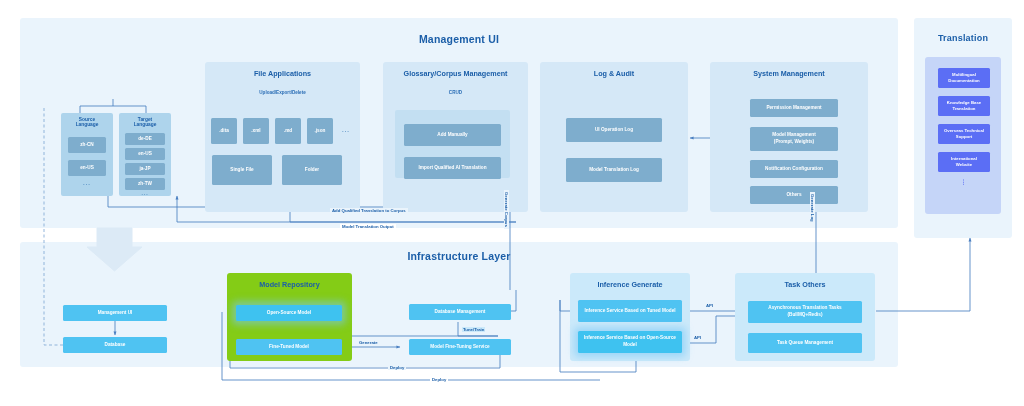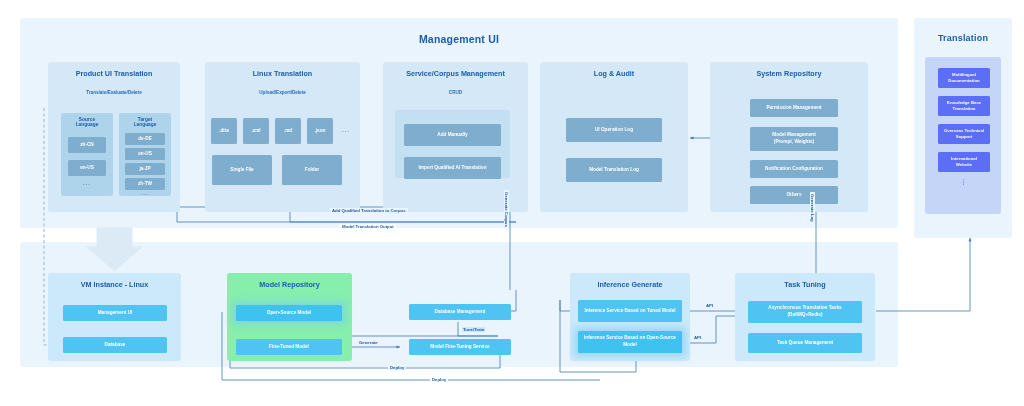--- a/index.html
+++ b/index.html
@@ -195,10 +195,6 @@
     <path class="w" d="M876,311 L970,311 L970,238" marker-end="url(#ar)"></path>
   </svg>
 
-  <div class="panel" style="left:48px; top:62px; width:132px; height:150px;">
-    <div class="panel-title">Product UI Translation</div>
-    <div class="panel-sub" style="top:28px;">Translate/Evaluate/Delete</div>
-  </div>
   <div class="subgroup blue" style="left:61px; top:113px; width:52px; height:83px;"></div>
   <div class="stack-label" style="left:61px; top:117px; width:52px; white-space:pre-line;">Source
 Language</div>

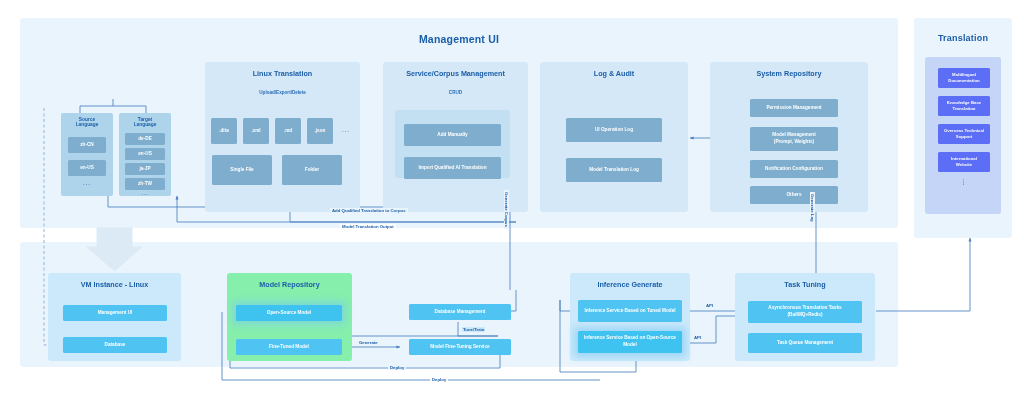--- a/index.html
+++ b/index.html
@@ -212,7 +212,7 @@
   <div class="dots" style="left:119px; top:190px; width:52px; font-size:5px;">...</div>
 
   <div class="panel" style="left:205px; top:62px; width:155px; height:150px;">
-    <div class="panel-title">Linux Translation</div>
+    <div class="panel-title">File Applications</div>
     <div class="panel-sub" style="top:28px;">Upload/Export/Delete</div>
   </div>
   <div class="node" style="left:211px; top:118px; width:26px; height:26px;">.dita</div>

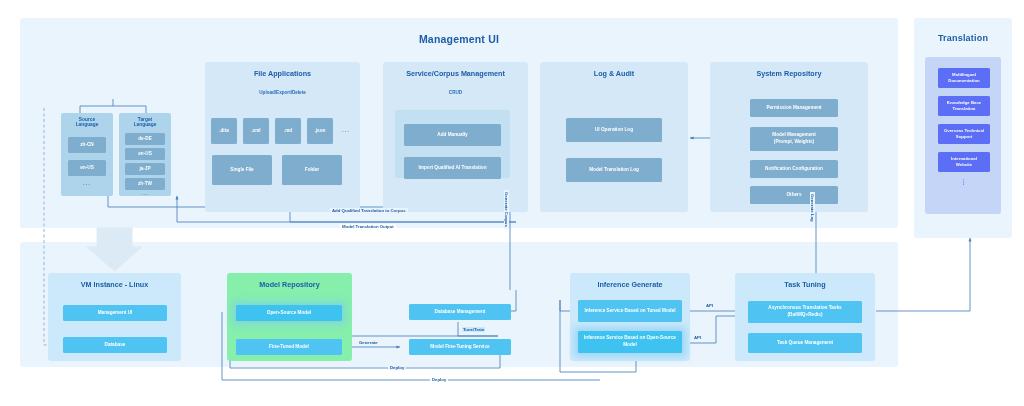--- a/index.html
+++ b/index.html
@@ -224,7 +224,7 @@
   <div class="node" style="left:282px; top:155px; width:60px; height:30px;">Folder</div>
 
   <div class="panel" style="left:383px; top:62px; width:145px; height:150px;">
-    <div class="panel-title">Service/Corpus Management</div>
+    <div class="panel-title">Glossary/Corpus Management</div>
     <div class="panel-sub" style="top:28px;">CRUD</div>
   </div>
   <div class="subgroup pale" style="left:395px; top:110px; width:115px; height:68px;"></div>

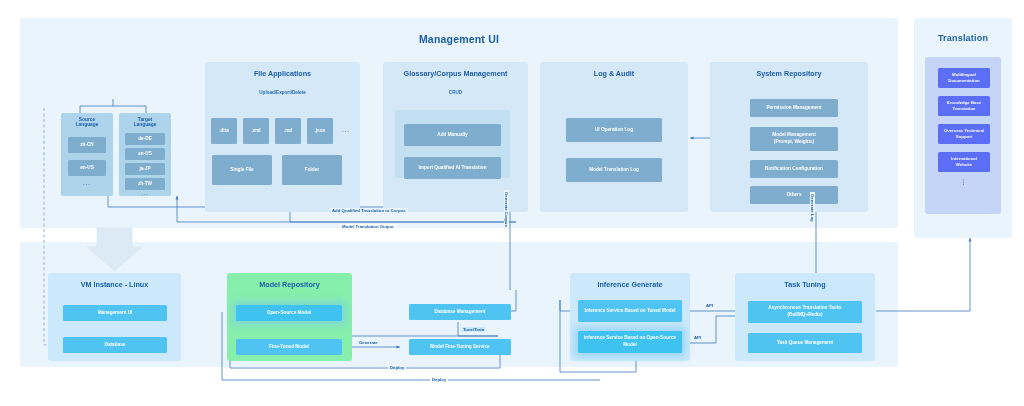--- a/index.html
+++ b/index.html
@@ -238,7 +238,7 @@
   <div class="node" style="left:566px; top:158px; width:96px; height:24px;">Model Translation Log</div>
 
   <div class="panel" style="left:710px; top:62px; width:158px; height:150px;">
-    <div class="panel-title">System Repository</div>
+    <div class="panel-title">System Management</div>
   </div>
   <div class="node" style="left:750px; top:99px; width:88px; height:18px; white-space:pre-line;">Permission Management</div>
   <div class="node" style="left:750px; top:127px; width:88px; height:24px; white-space:pre-line;">Model Management

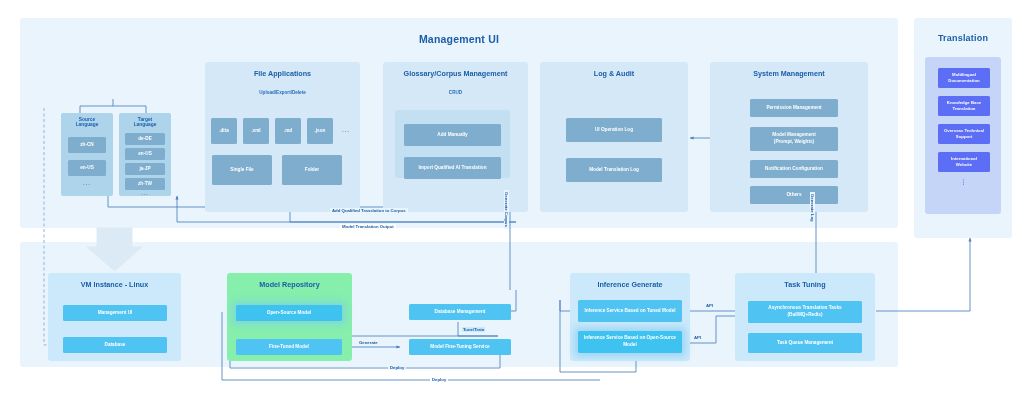--- a/index.html
+++ b/index.html
@@ -136,6 +136,7 @@
   <div class="band-title" style="left:20px; top:33px; width:878px;">Management UI</div>
 
   <div class="band" style="left:20px; top:242px; width:878px; height:125px;"></div>
+  <div class="band-title" style="left:20px; top:250px; width:878px;">Infrastructure Layer</div>
 
   <div class="band" style="left:914px; top:18px; width:98px; height:220px;"></div>
   <div class="band-title" style="left:914px; top:33px; width:98px; font-size:9px;">Translation</div>

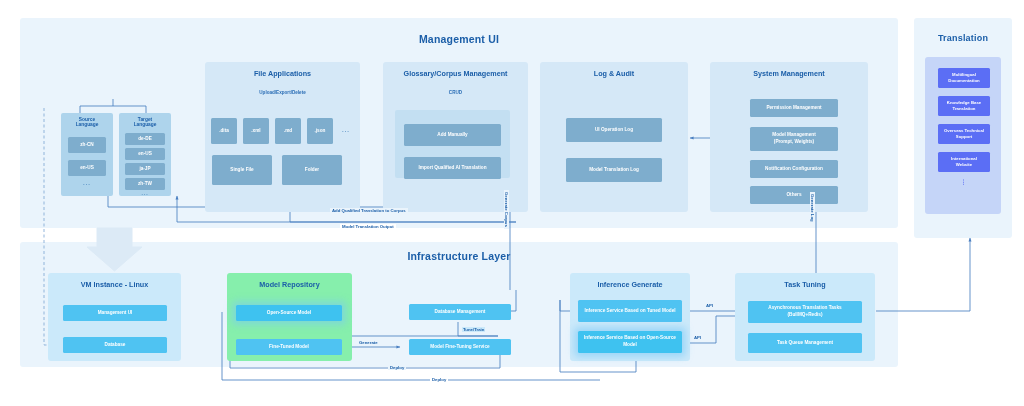--- a/index.html
+++ b/index.html
@@ -258,9 +258,6 @@
 Website</div>
   <div class="vdots" style="left:938px; top:180px; width:52px; height:18px; writing-mode:horizontal-tb;">⋮</div>
 
-  <div class="panel" style="left:48px; top:273px; width:133px; height:88px; background:#cbe9fa;">
-    <div class="panel-title">VM Instance - Linux</div>
-  </div>
   <div class="node cyan" style="left:63px; top:305px; width:104px; height:16px;">Management UI</div>
   <div class="node cyan" style="left:63px; top:337px; width:104px; height:16px;">Database</div>
 

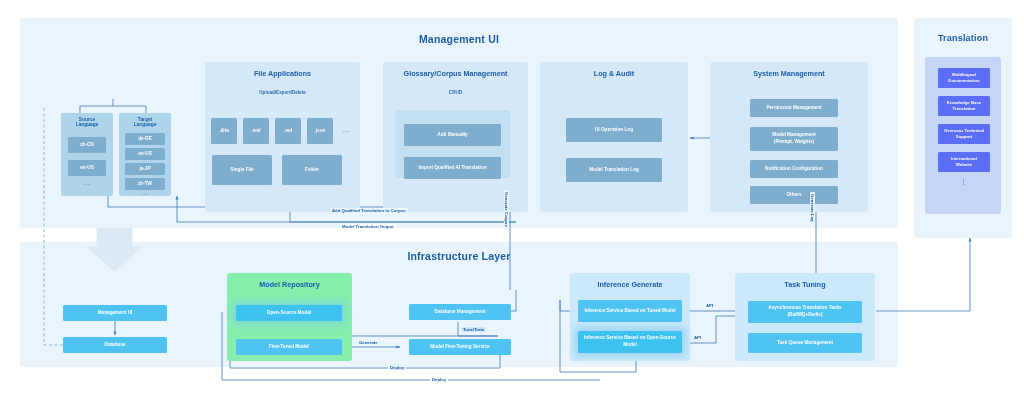--- a/index.html
+++ b/index.html
@@ -261,7 +261,7 @@
   <div class="node cyan" style="left:63px; top:305px; width:104px; height:16px;">Management UI</div>
   <div class="node cyan" style="left:63px; top:337px; width:104px; height:16px;">Database</div>
 
-  <div class="panel" style="left:227px; top:273px; width:125px; height:88px; background:#86efac;">
+  <div class="panel" style="left:227px; top:273px; width:125px; height:88px; background:#84cc16;">
     <div class="panel-title">Model Repository</div>
   </div>
   <div class="node cyan2 glow" style="left:236px; top:305px; width:106px; height:16px;">Open-Source Model</div>

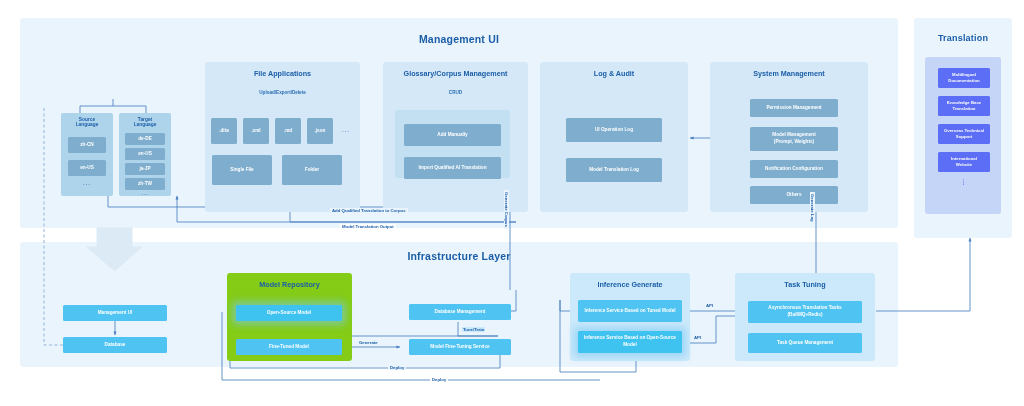--- a/index.html
+++ b/index.html
@@ -277,7 +277,7 @@
   <div class="node cyan2 glow" style="left:578px; top:331px; width:104px; height:22px;">Inference Service Based on Open-Source Model</div>
 
   <div class="panel" style="left:735px; top:273px; width:140px; height:88px; background:#cbe9fa;">
-    <div class="panel-title">Task Tuning</div>
+    <div class="panel-title">Task Others</div>
   </div>
   <div class="node cyan" style="left:748px; top:301px; width:114px; height:22px; white-space:pre-line;">Asynchronous Translation Tasks
 (BullMQ+Redis)</div>

